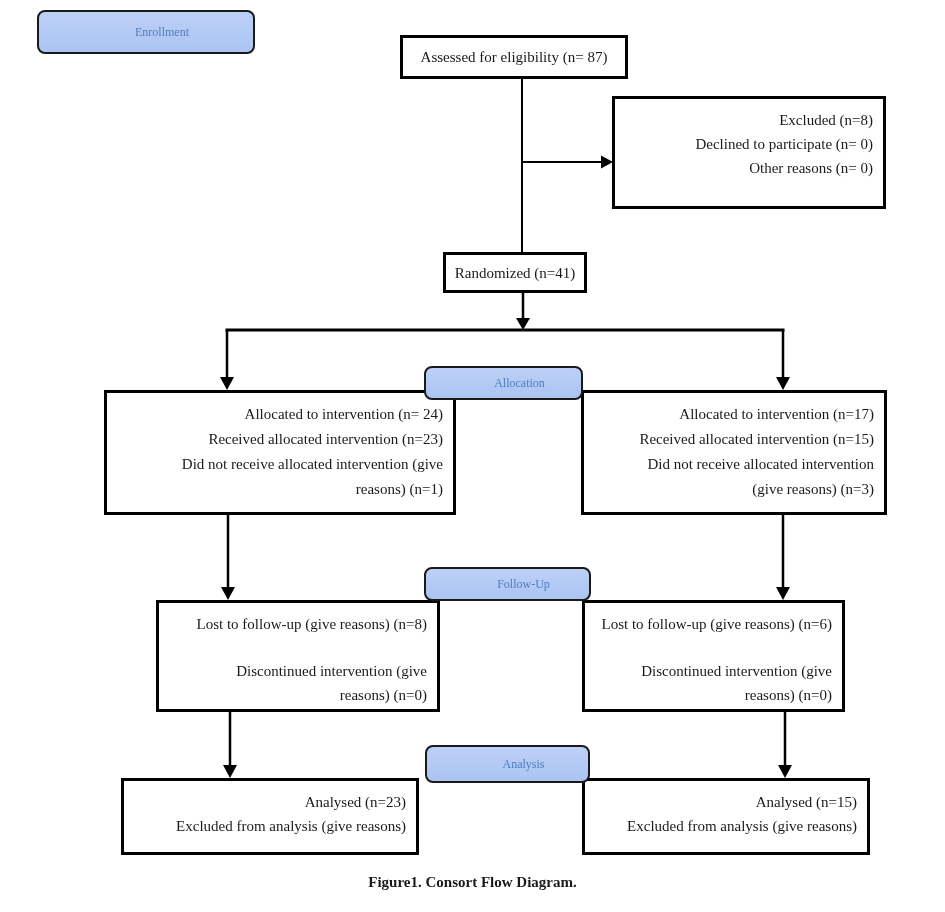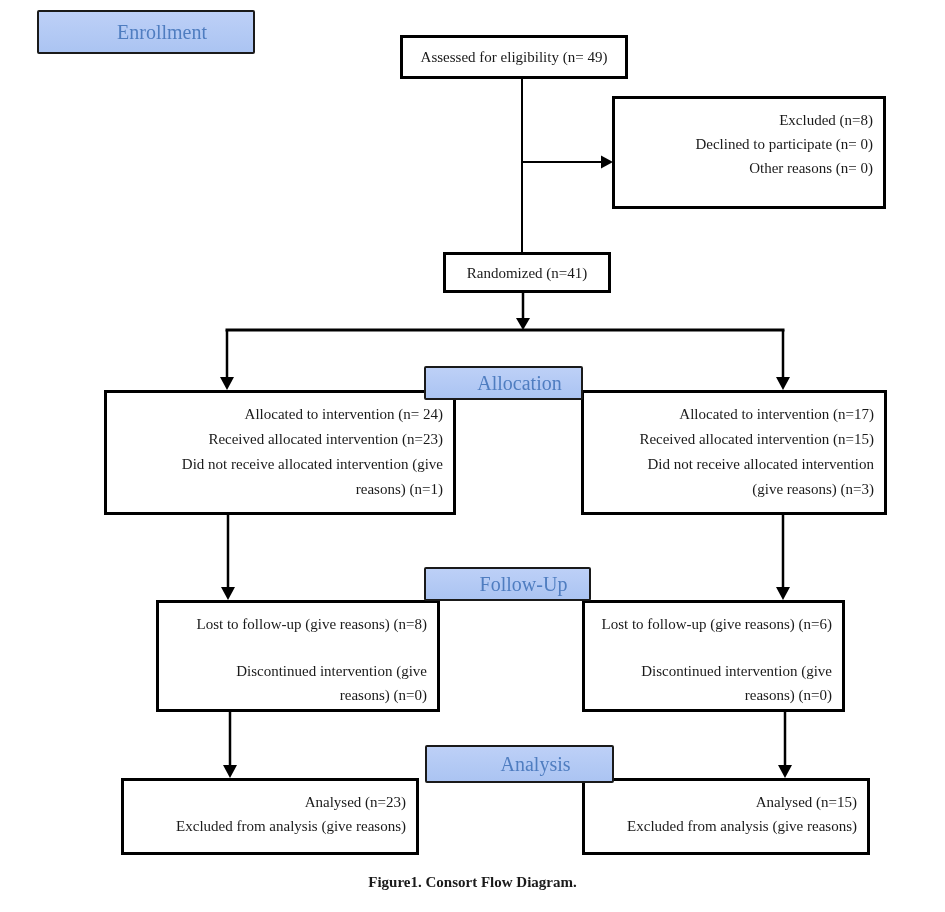--- a/index.html
+++ b/index.html
@@ -36,11 +36,11 @@
     position:absolute;
     box-sizing:border-box;
     border:2px solid #1a1a1a;
-    border-radius:2px;
+    border-radius:8px;
     background:linear-gradient(to bottom,var(--stage-fill-light,#bdd0f7),var(--stage-fill,#abc4f2));
     color:var(--stage-text,#4f7dc0);
     display:flex;align-items:center;justify-content:center;
-    font-size:20px;
+    font-size:12px;
     z-index:2;
     padding-left:32px;
   }

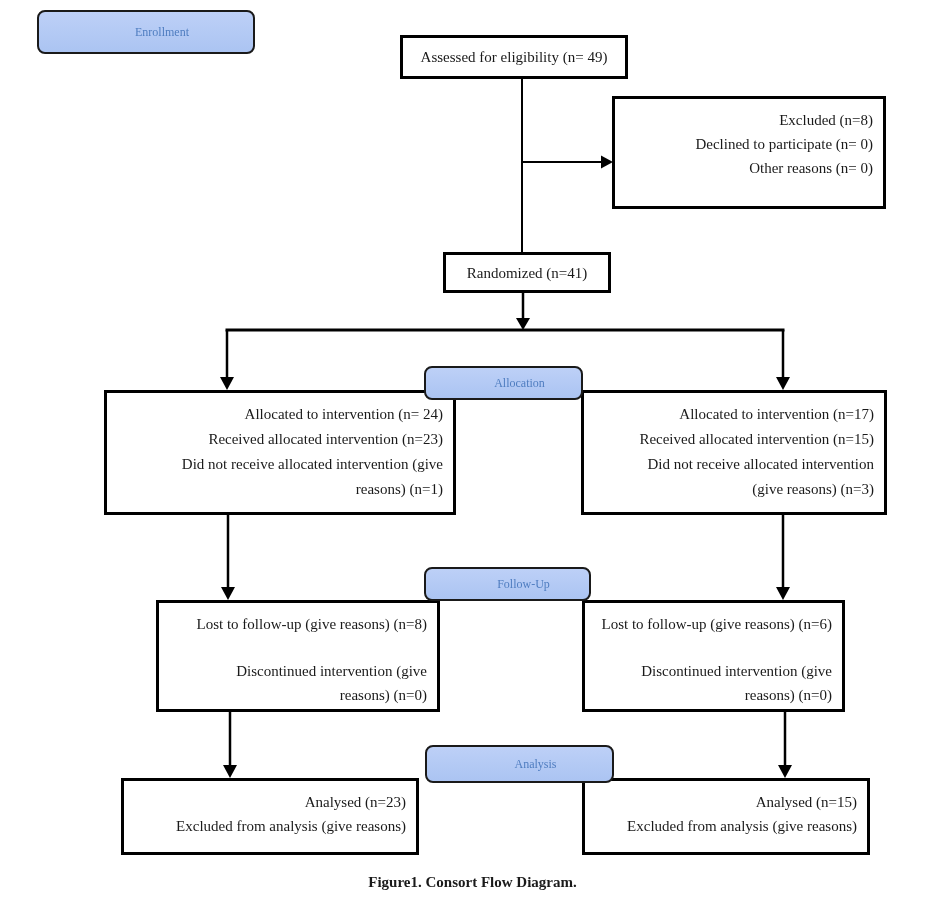--- a/index.html
+++ b/index.html
@@ -109,7 +109,7 @@
   <div id="stage-followup" class="stage">Follow-Up</div>
   <div id="stage-analysis" class="stage">Analysis</div>
 
-  <div id="box-assessed" class="box center">Assessed for eligibility (n= 49)</div>
+  <div id="box-assessed" class="box center">Assessed for eligibility (n= 87)</div>
 
   <div id="box-excluded" class="box lines">
     <div class="line">Excluded (n=8)</div>

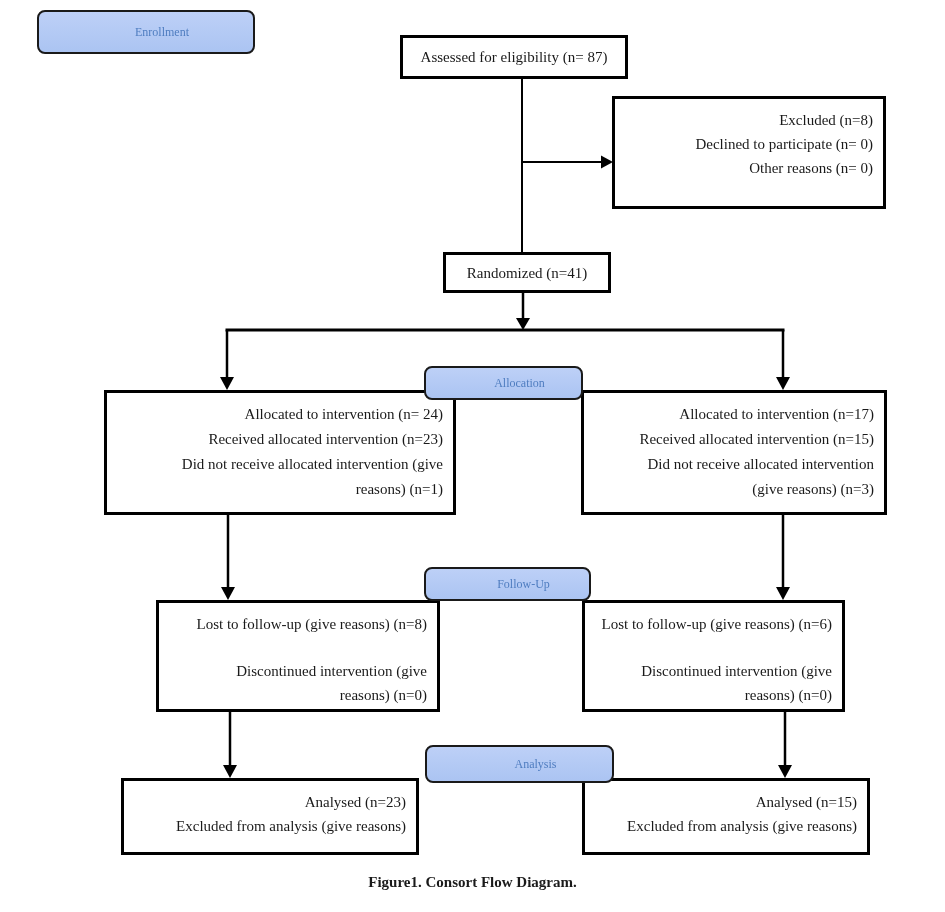--- a/index.html
+++ b/index.html
@@ -61,7 +61,7 @@
 
   #box-assessed   {left:400px;top:35px; width:228px;height:44px;}
   #box-excluded   {left:612px;top:96px; width:274px;height:113px;}
-  #box-randomized {left:443px;top:252px;width:168px;height:41px;}
+  #box-randomized {left:443px;top:252px;width:144px;height:41px;}
   #box-alloc-left {left:104px;top:390px;width:352px;height:125px;}
   #box-alloc-right{left:581px;top:390px;width:306px;height:125px;}
   #box-fu-left    {left:156px;top:600px;width:284px;height:112px;}

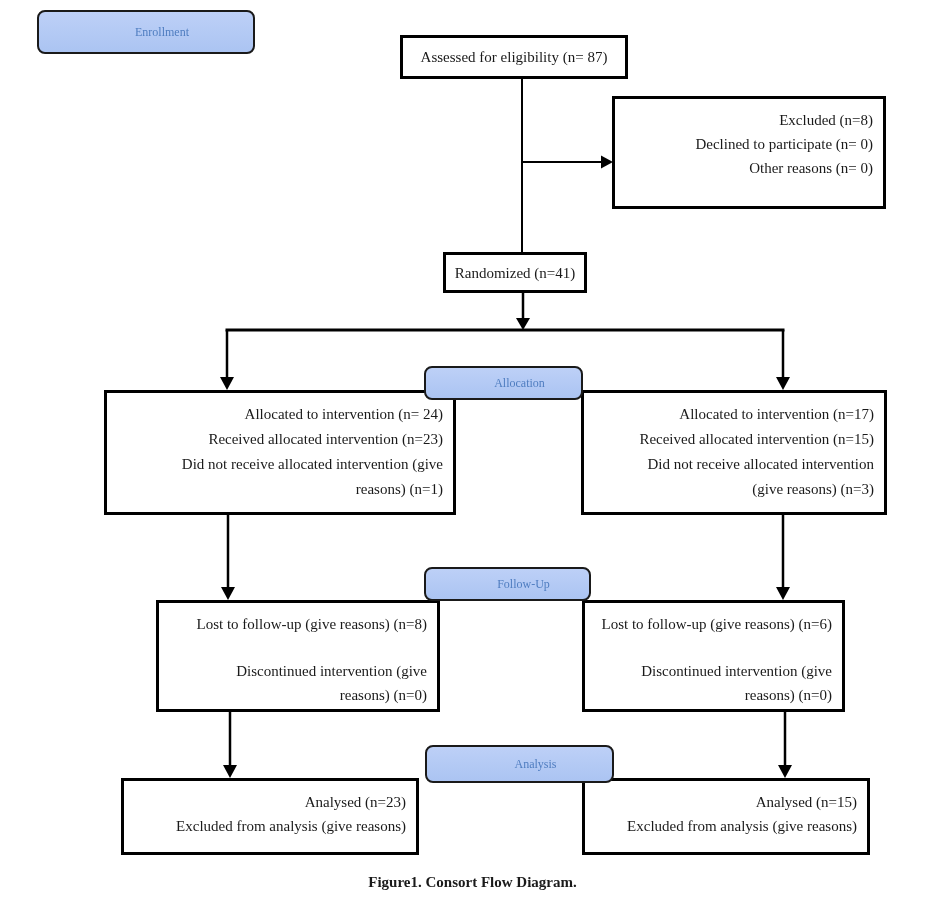--- a/index.html
+++ b/index.html
@@ -57,7 +57,7 @@
   #stage-enrollment{left:37px;top:10px;width:218px;height:44px;}
   #stage-allocation{left:424px;top:366px;width:159px;height:34px;}
   #stage-followup  {left:424px;top:567px;width:167px;height:34px;text-align:center;}
-  #stage-analysis  {left:425px;top:745px;width:189px;height:38px;}
+  #stage-analysis  {left:425px;top:745px;width:165px;height:38px;}
 
   #box-assessed   {left:400px;top:35px; width:228px;height:44px;}
   #box-excluded   {left:612px;top:96px; width:274px;height:113px;}

